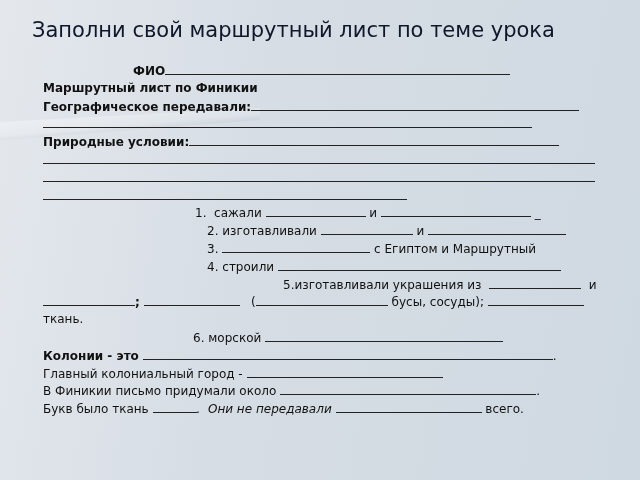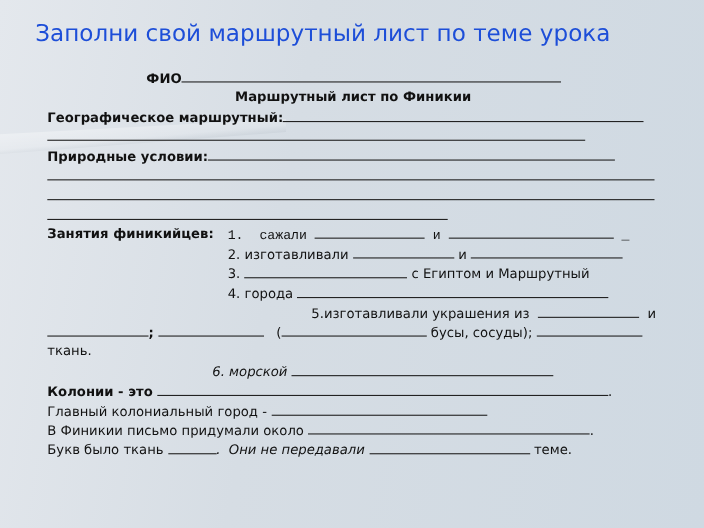--- a/index.html
+++ b/index.html
@@ -17,7 +17,7 @@
   }
   .title {
     position: absolute; left: 32px; top: 18px;
-    font-size: 21px; font-weight: normal; color: #1d4ed8; white-space: nowrap;
+    font-size: 21px; font-weight: normal; color: #0f172a; white-space: nowrap;
   }
   .sheet {
     position: absolute; left: 43px; top: 62px; width: 556px;

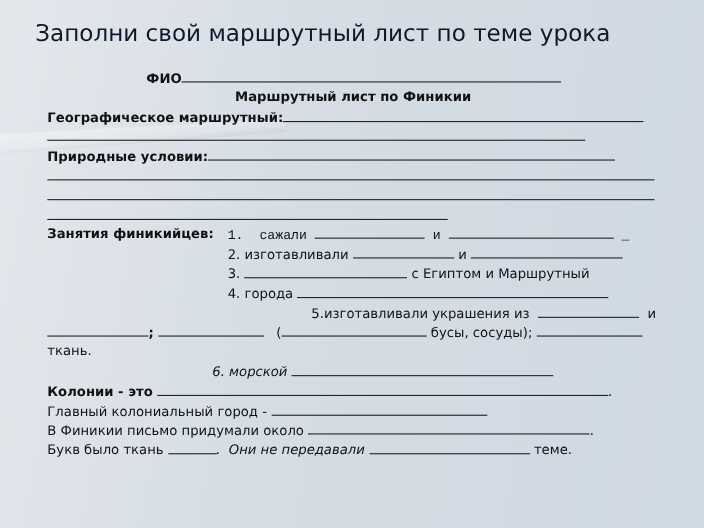--- a/index.html
+++ b/index.html
@@ -26,7 +26,7 @@
   .row { white-space: nowrap; position: relative; height: 17.8px; }
   .b { font-weight: bold; }
   .blank { display: inline-block; border-bottom: 1px solid #222; height: 12px; vertical-align: baseline; }
-  .center { text-align: center; }
+  .center { }
   .indent { padding-left: 164px; }
 </style>
 </head>

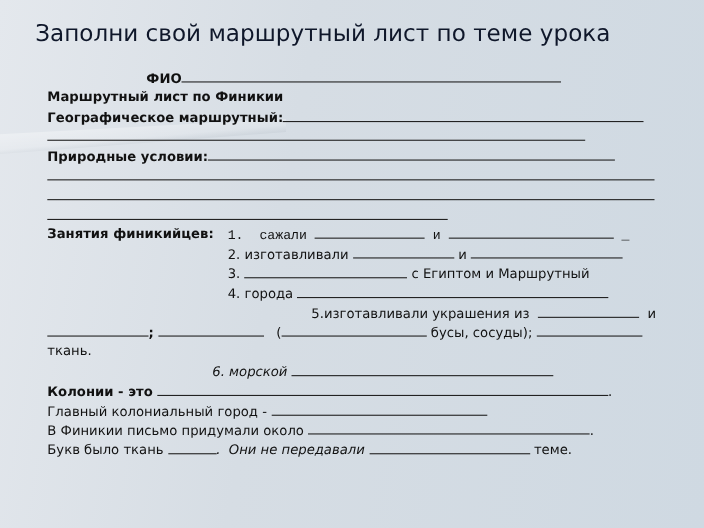--- a/index.html
+++ b/index.html
@@ -45,7 +45,7 @@
   <div class="row center b">Маршрутный лист по Финикии</div>
 
   <div class="row">
-    <span class="b">Географическое маршрутный:</span><span class="blank" style="width:328px;"></span>
+    <span class="b">Географическое передавали:</span><span class="blank" style="width:328px;"></span>
   </div>
   <div class="row">
     <span class="blank" style="width:489px;"></span>

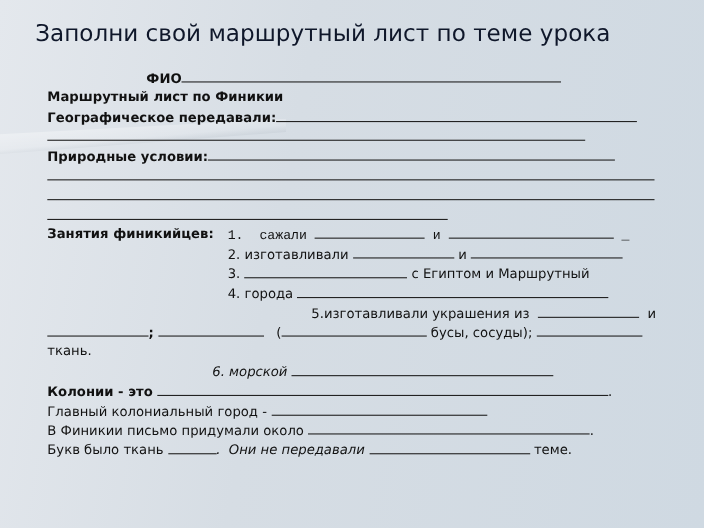--- a/index.html
+++ b/index.html
@@ -66,7 +66,6 @@
 
 
   <div class="row">
-    <span class="b">Занятия финикийцев:</span>
     <span style="position:absolute; left:164px;font-family:Liberation Mono, monospace;">
       <span>1.</span>&nbsp;&nbsp;<span>сажали</span>
       <span class="blank" style="width:100px;"></span>

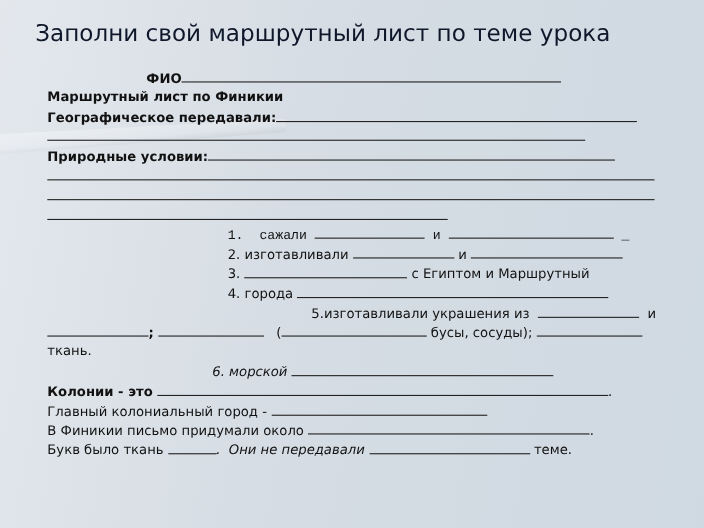--- a/index.html
+++ b/index.html
@@ -66,7 +66,7 @@
 
 
   <div class="row">
-    <span style="position:absolute; left:164px;font-family:Liberation Mono, monospace;">
+    <span style="position:absolute; left:152px;">
       <span>1.</span>&nbsp;&nbsp;<span>сажали</span>
       <span class="blank" style="width:100px;"></span>
       <span>и</span>

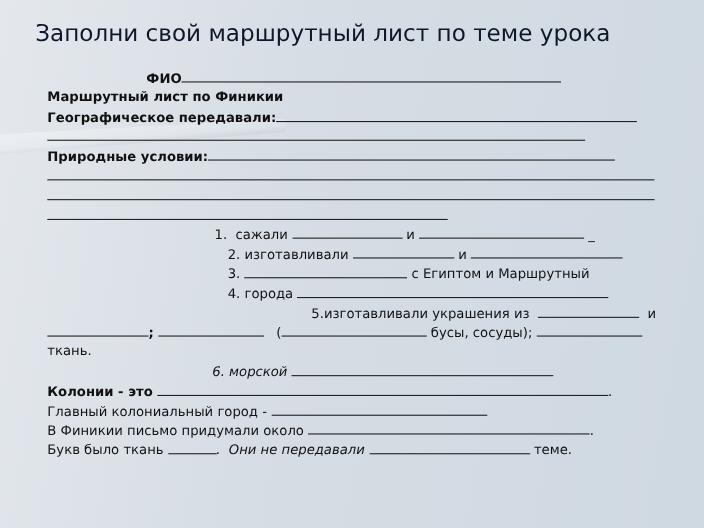--- a/index.html
+++ b/index.html
@@ -89,7 +89,7 @@
   </div>
 
   <div class="row indent">
-    <span>4.</span> <span>города</span>
+    <span>4.</span> <span>строили</span>
     <span class="blank" style="width:283px;"></span>
   </div>
 

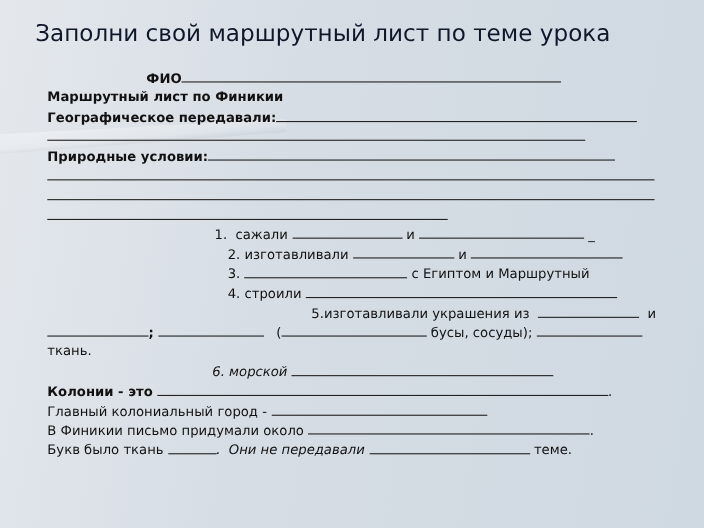--- a/index.html
+++ b/index.html
@@ -109,7 +109,7 @@
 
   <div class="row">ткань.</div>
 
-  <div class="row" style="padding-left:150px;font-style:italic;">
+  <div class="row" style="padding-left:150px;">
     <span>6.</span> <span>морской</span>
     <span class="blank" style="width:238px;"></span>
   </div>

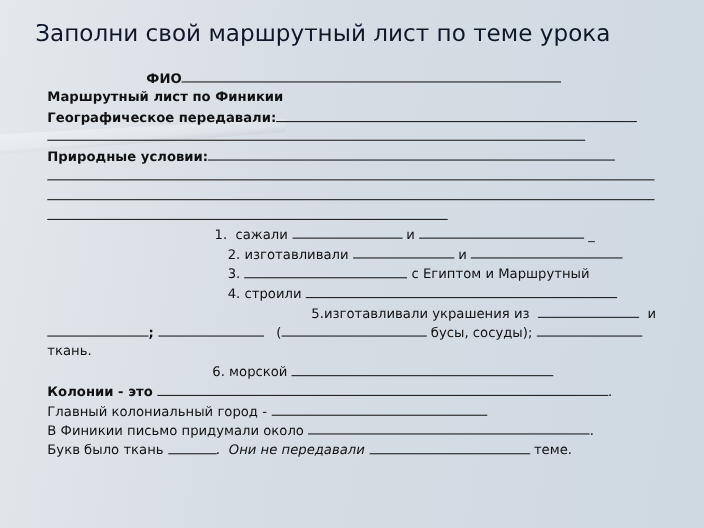--- a/index.html
+++ b/index.html
@@ -133,7 +133,7 @@
     <span>Букв было ткань</span>
     <span class="blank" style="width:44px;"></span><span style="white-space:pre;font-style:italic;">.  Они не передавали</span>
     <span class="blank" style="width:146px;"></span>
-    <span>теме.</span>
+    <span>всего.</span>
   </div>
 
 </div>

